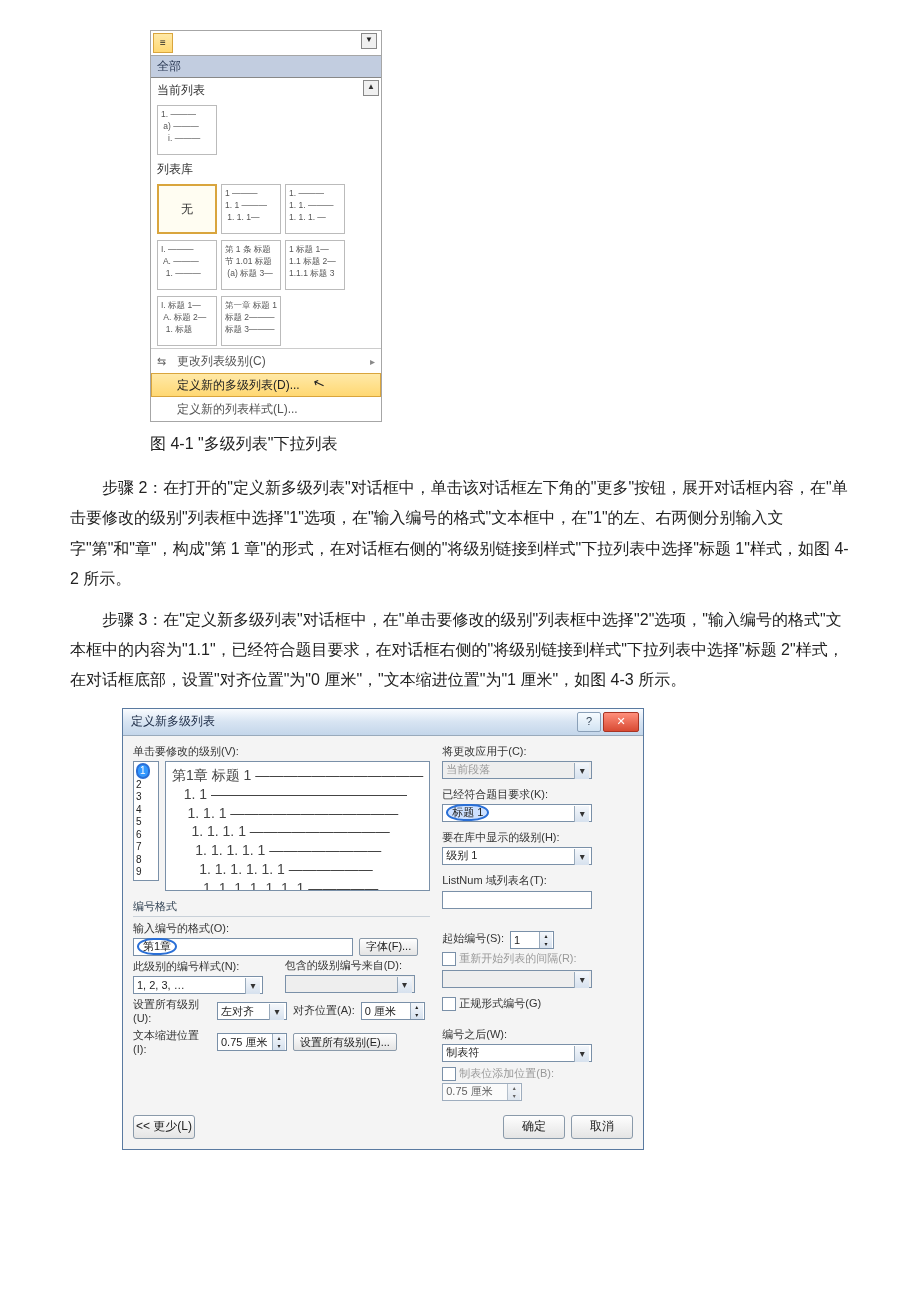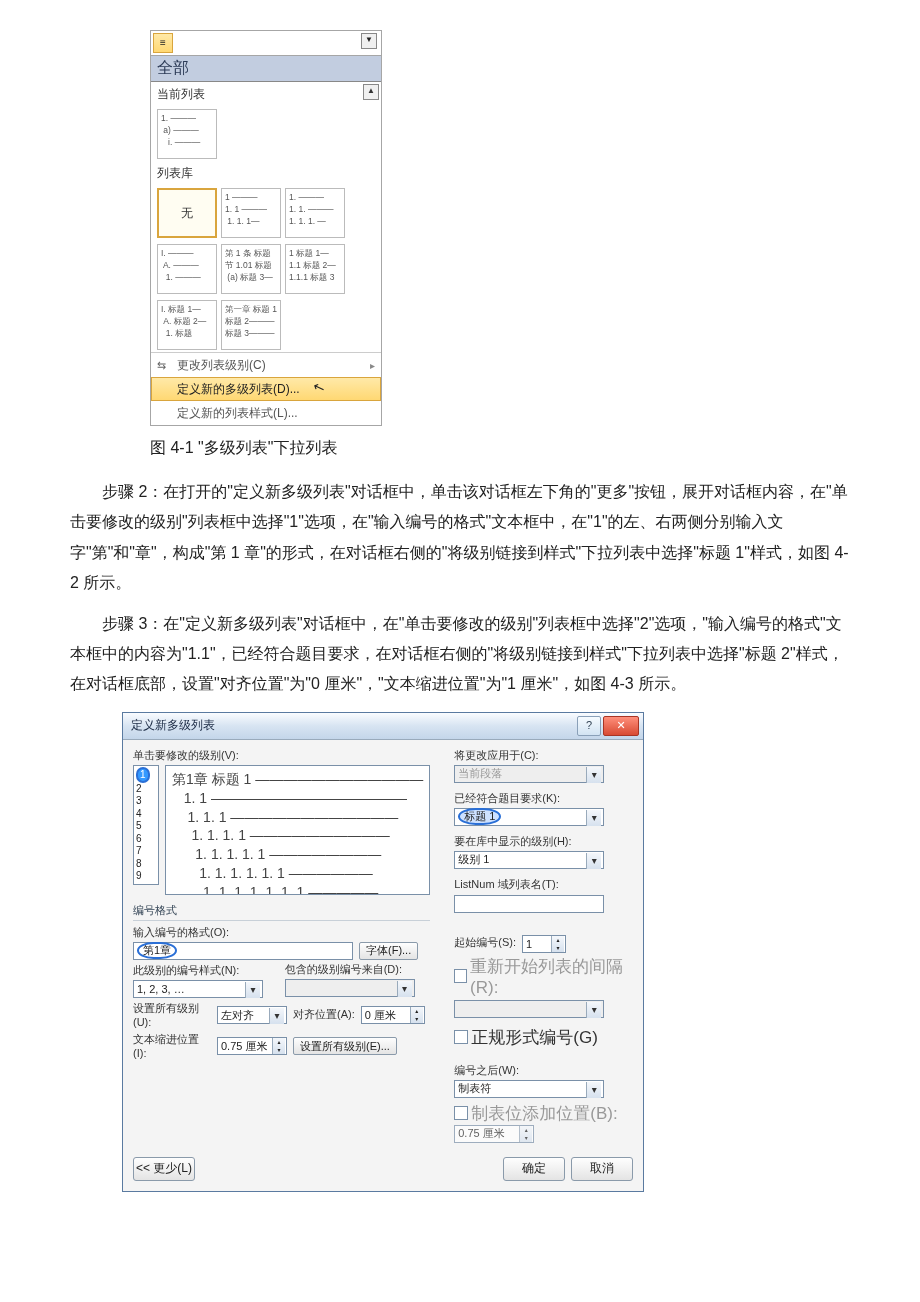--- a/index.html
+++ b/index.html
@@ -42,7 +42,7 @@
   .gallery-hdr {
     background: #c2cde0;
     color: #2b3a55;
-    font-size: 16px;
+    font-size: 12px;
     padding: 2px 6px;
     border-bottom: 1px solid #888;
     position: relative;

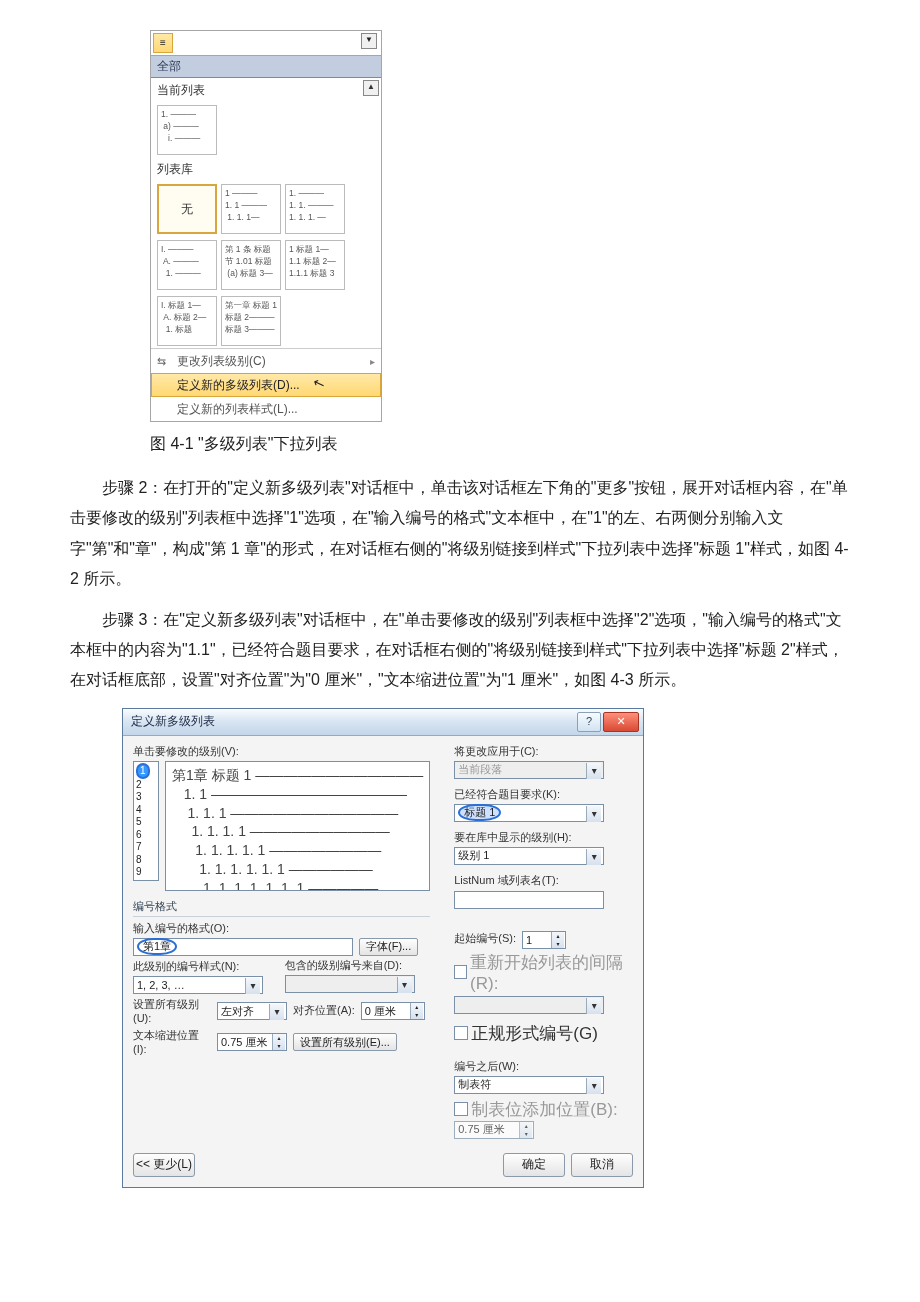--- a/index.html
+++ b/index.html
@@ -182,7 +182,7 @@
   .dlg-body {
     padding: 8px 10px;
     display: flex;
-    gap: 24px;
+    gap: 12px;
   }
   .dlg-left { flex: 1.2; }
   .dlg-right { flex: 1; }

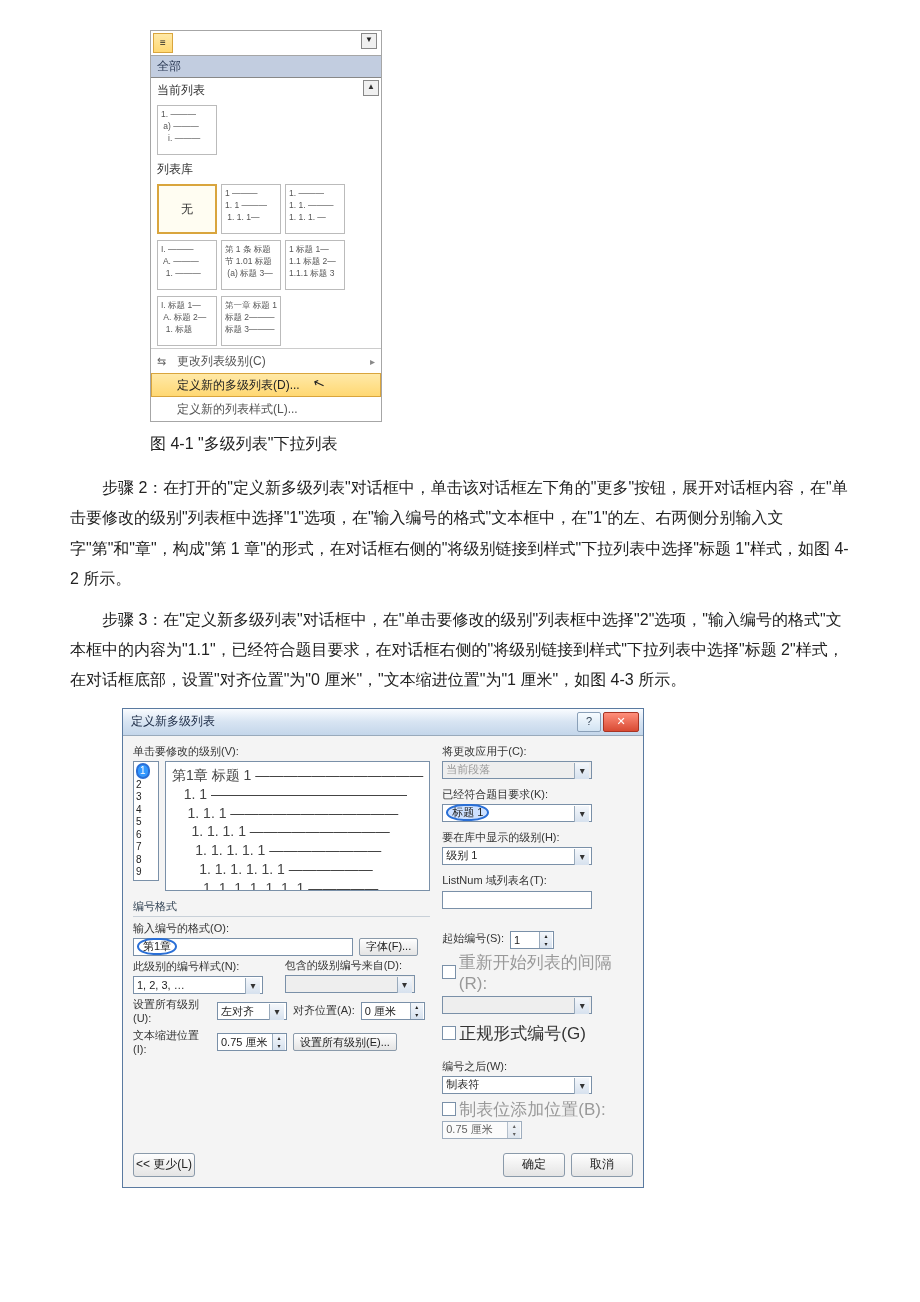--- a/index.html
+++ b/index.html
@@ -289,9 +289,9 @@
   .row-flex { display: flex; gap: 6px; align-items: center; margin: 2px 0; }
   .checkbox {
     display: inline-flex;
-    align-items: center;
+    align-items: flex-end;
     gap: 3px;
-    font-size: 17px;
+    font-size: 11px;
     color: #333;
   }
   .checkbox .box {

